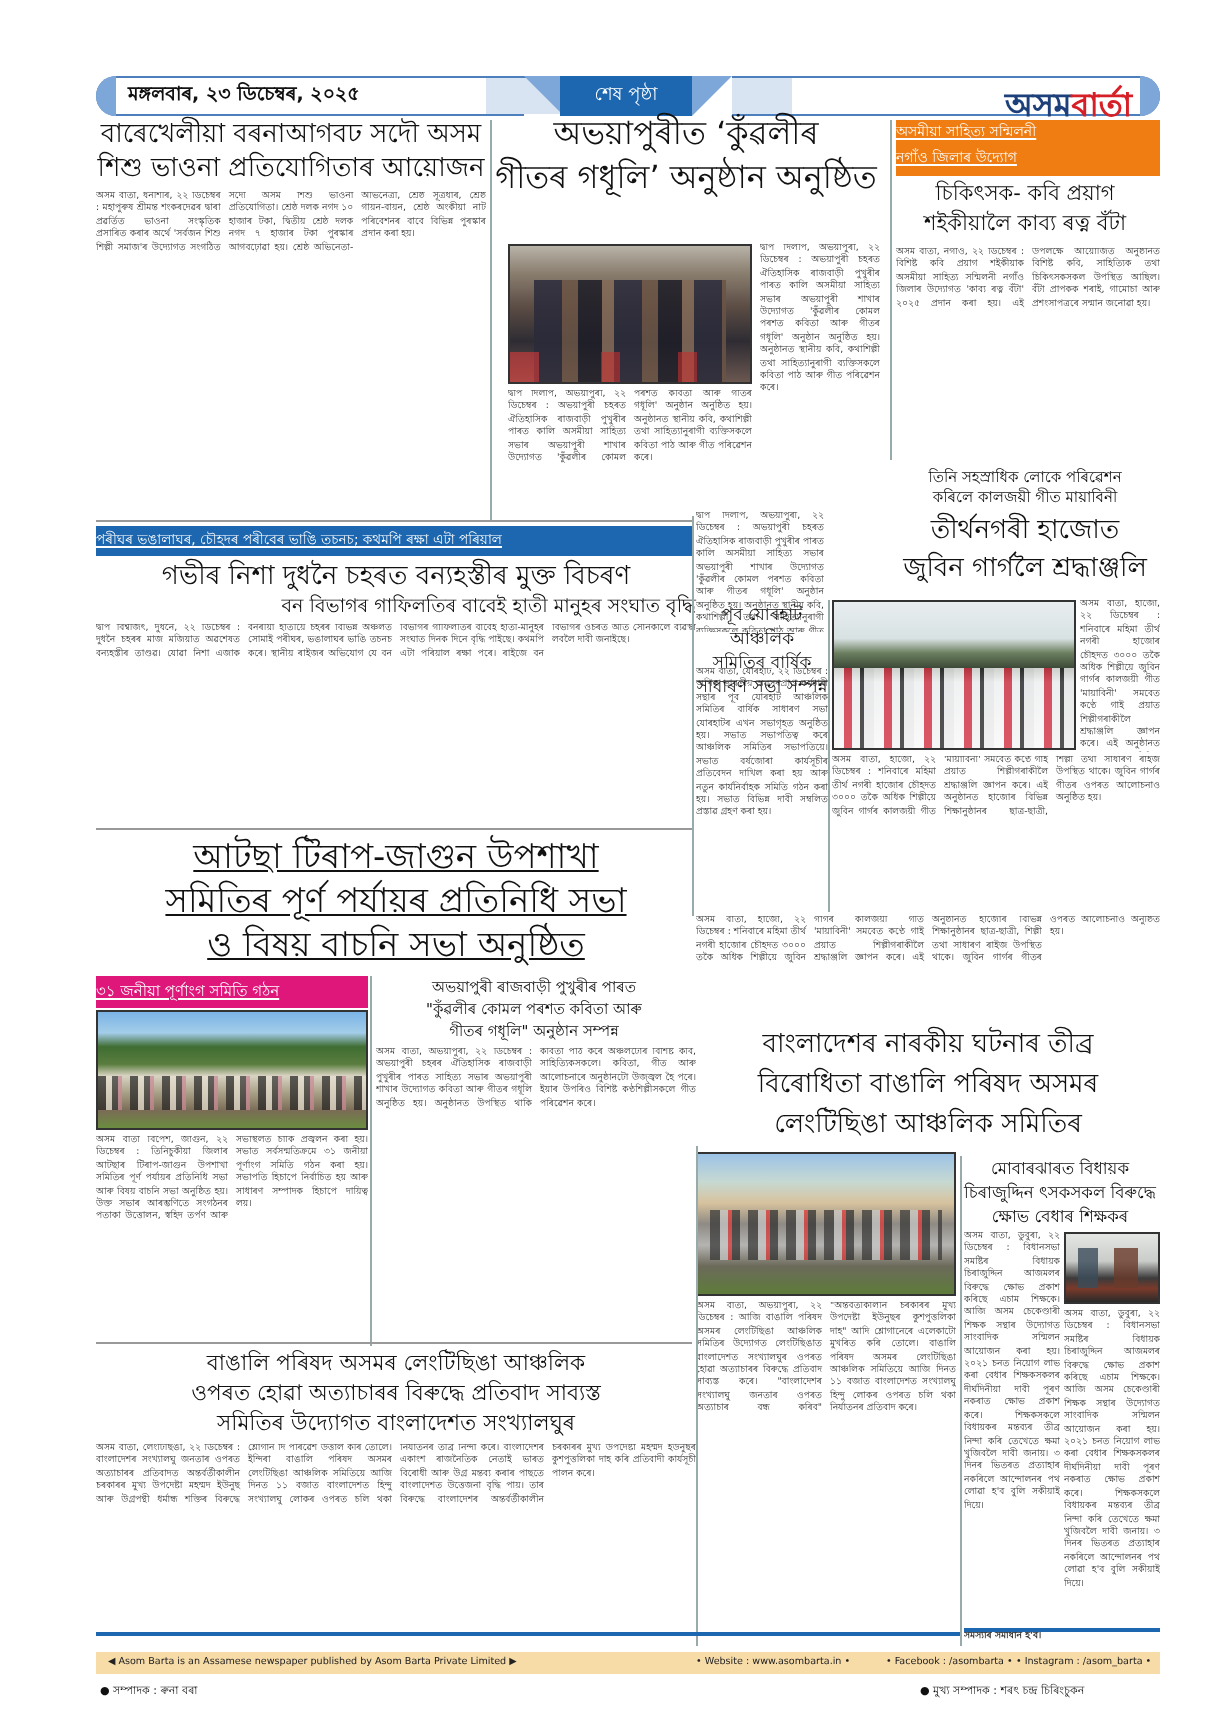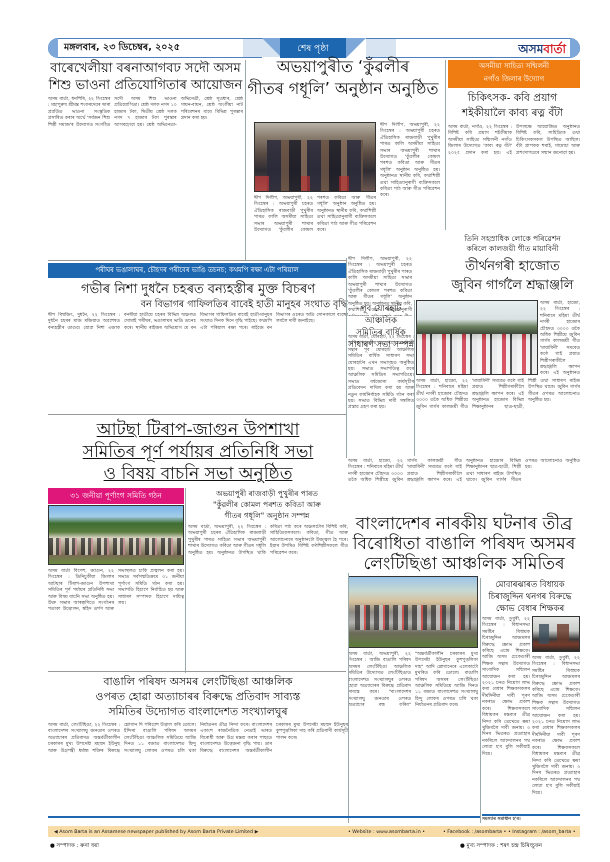--- a/index.html
+++ b/index.html
@@ -20,7 +20,7 @@
   .header-right { position: absolute; left: 318px; top: 0; width: 214px; height: 20px; border: 1px solid #4d7fbd; border-left: none; border-radius: 0 10px 10px 0; }
   .header-right::after { content: ""; position: absolute; right: -1px; top: -1px; width: 10px; height: 20px; border-radius: 0 10px 10px 0; background: #7da7d9; }
   .header-light { position: absolute; left: 318px; top: 1px; width: 30px; height: 18px; background: #d9e4f2; }
-  .masthead { position: absolute; right: 14px; top: 2px; font-size: 12px; font-weight: bold; }
+  .masthead { position: absolute; right: 14px; top: 2px; font-size: 16px; font-weight: bold; }
   .masthead .m1 { color: #1d3f7a; }
   .masthead .m2 { color: #d61f26; }
 

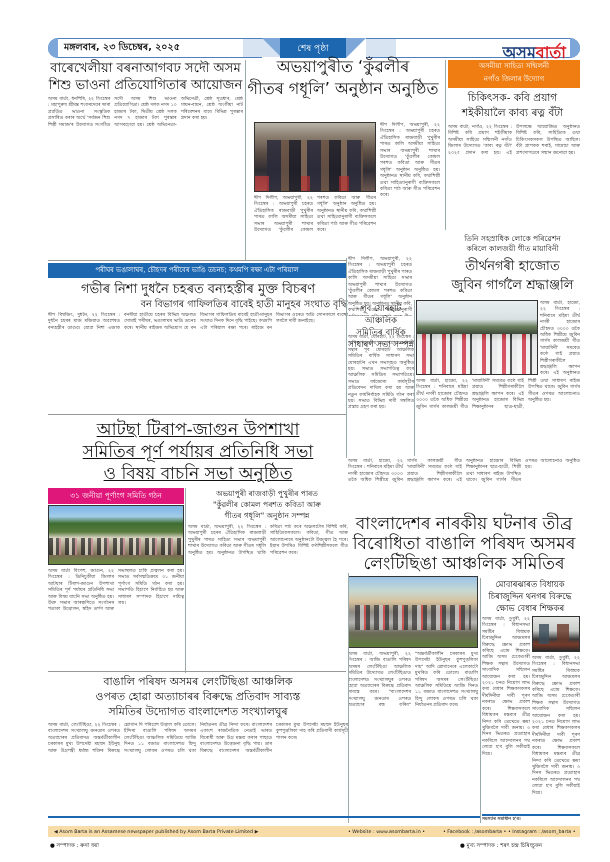--- a/index.html
+++ b/index.html
@@ -30,7 +30,7 @@
   .col-rule { position: absolute; width: 1px; background: #9aa; }
   .hrule { position: absolute; height: 1px; background: #444; }
   .photo { position: absolute; overflow: hidden; border: 1px solid #333; }
-  .banner { position: absolute; color: #fff; text-align: center; font-size: 9px; line-height: 14px; }
+  .banner { position: absolute; color: #fff; font-size: 9px; line-height: 14px; text-decoration: underline; }
 
   .photo-crowd-officials { background: linear-gradient(180deg, #b9b3a8 0%, #8a7e6f 20%, #5b4c44 45%, #2e2c33 70%, #6b5750 100%); }
   .photo-crowd-officials::before { content: ""; position: absolute; left: 10%; top: 25%; width: 80%; height: 75%; background: repeating-linear-gradient(90deg, #2a2a3a 0 14px, #6a5445 14px 22px, #1d1d27 22px 34px, #846a58 34px 40px); opacity: .85; }

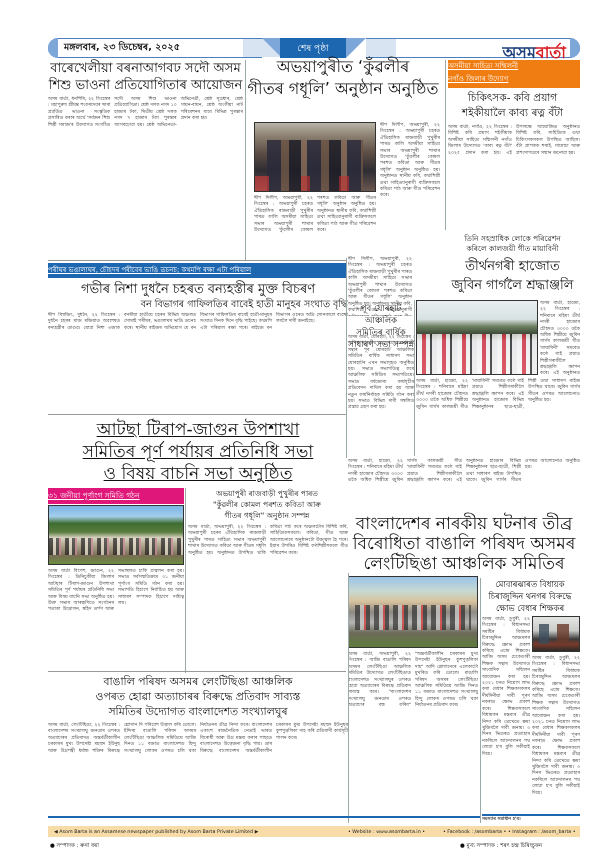--- a/index.html
+++ b/index.html
@@ -131,7 +131,7 @@
   <div class="body-text" style="left:140px;top:486px;width:160px;height:146px;column-count:2;column-gap:4px;">অসম বাৰ্তা, অভয়াপুৰী, ২২ ডিচেম্বৰ : অভয়াপুৰী চহৰৰ ঐতিহাসিক ৰাজবাড়ী পুখুৰীৰ পাৰত সাহিত্য সভাৰ অভয়াপুৰী শাখাৰ উদ্যোগত কবিতা আৰু গীতৰ গধূলি অনুষ্ঠিত হয়। অনুষ্ঠানত উপস্থিত থাকি কবিতা পাঠ কৰে অঞ্চলটোৰ বিশিষ্ট কবি, সাহিত্যিকসকলে। কবিতা, গীত আৰু আলোচনাৰে অনুষ্ঠানটো উজ্জ্বল হৈ পৰে। ইয়াৰ উপৰিও বিশিষ্ট কণ্ঠশিল্পীসকলে গীত পৰিৱেশন কৰে।</div>
 
   <div class="body-text" style="left:300px;top:420px;width:232px;height:54px;column-count:4;column-gap:4px;">অসম বাৰ্তা, হাজো, ২২ ডিচেম্বৰ : শনিবাৰে মহিমা তীৰ্থ নগৰী হাজোৰ চৌহদত ৩০০০ তকৈ অধিক শিল্পীয়ে জুবিন গাৰ্গৰ কালজয়ী গীত 'মায়াবিনী' সমবেত কণ্ঠে গাই প্ৰয়াত শিল্পীগৰাকীলৈ শ্ৰদ্ধাঞ্জলি জ্ঞাপন কৰে। এই অনুষ্ঠানত হাজোৰ বিভিন্ন শিক্ষানুষ্ঠানৰ ছাত্ৰ-ছাত্ৰী, শিল্পী তথা সাধাৰণ ৰাইজ উপস্থিত থাকে। জুবিন গাৰ্গৰ গীতৰ ওপৰত আলোচনাও অনুষ্ঠিত হয়।</div>
-  <div class="hl" style="left:300px;top:475px;width:232px;font-size:17px;line-height:20px;">
+  <div class="hl" style="left:300px;top:475px;width:232px;font-size:13px;line-height:20px;">
     <div>বাংলাদেশৰ নাৰকীয় ঘটনাৰ তীব্ৰ</div>
     <div>বিৰোধিতা বাঙালি পৰিষদ অসমৰ</div>
     <div>লেংটিছিঙা আঞ্চলিক সমিতিৰ</div>

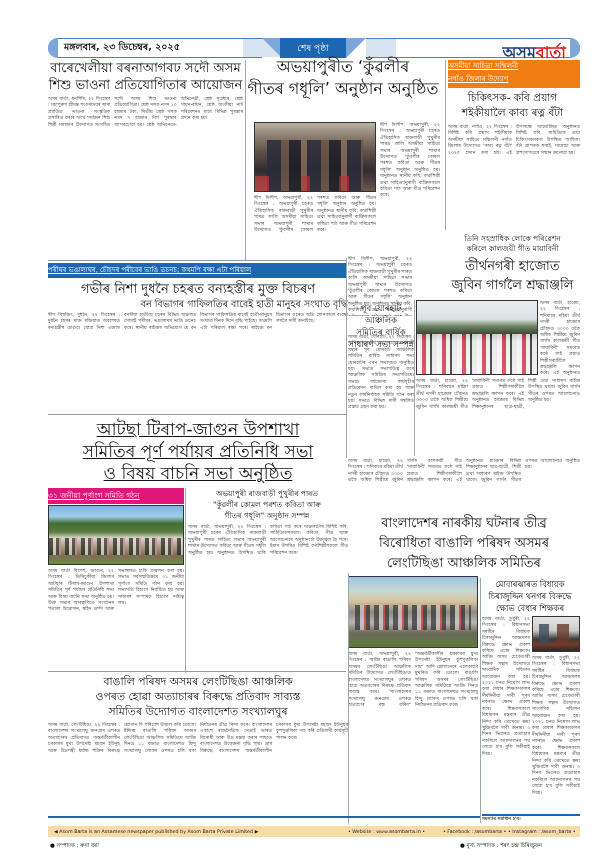--- a/index.html
+++ b/index.html
@@ -141,7 +141,7 @@
 
   <div class="hl" style="left:432px;top:540px;width:100px;font-size:8.3px;line-height:12px;">
     <div>মোবাৰঝাৰত বিধায়ক</div>
-    <div>চিৰাজুদ্দিন থনগৰ বিৰুদ্ধে</div>
+    <div>চিৰাজুদ্দিন ৎসকসকল বিৰুদ্ধে</div>
     <div>ক্ষোভ বেধাৰ শিক্ষকৰ</div>
   </div>
   <div class="body-text" style="left:434px;top:578px;width:48px;height:200px;">অসম বাৰ্তা, ডুবুৰী, ২২ ডিচেম্বৰ : বিধানসভা সমষ্টিৰ বিধায়ক চিৰাজুদ্দিন আজমলৰ বিৰুদ্ধে ক্ষোভ প্ৰকাশ কৰিছে এচাম শিক্ষকে। আজি অসম চেকেণ্ডাৰী শিক্ষক সন্থাৰ উদ্যোগত সাংবাদিক সন্মিলন আয়োজন কৰা হয়। ২০২১ চনত নিয়োগ লাভ কৰা বেধাৰ শিক্ষকসকলৰ দীৰ্ঘদিনীয়া দাবী পূৰণ নকৰাত ক্ষোভ প্ৰকাশ কৰে। শিক্ষকসকলে বিধায়কৰ মন্তব্যৰ তীব্ৰ নিন্দা কৰি তেখেতে ক্ষমা খুজিবলৈ দাবী জনায়। ৩ দিনৰ ভিতৰত প্ৰত্যাহাৰ নকৰিলে আন্দোলনৰ পথ লোৱা হ'ব বুলি সকীয়াই দিয়ে।</div>

